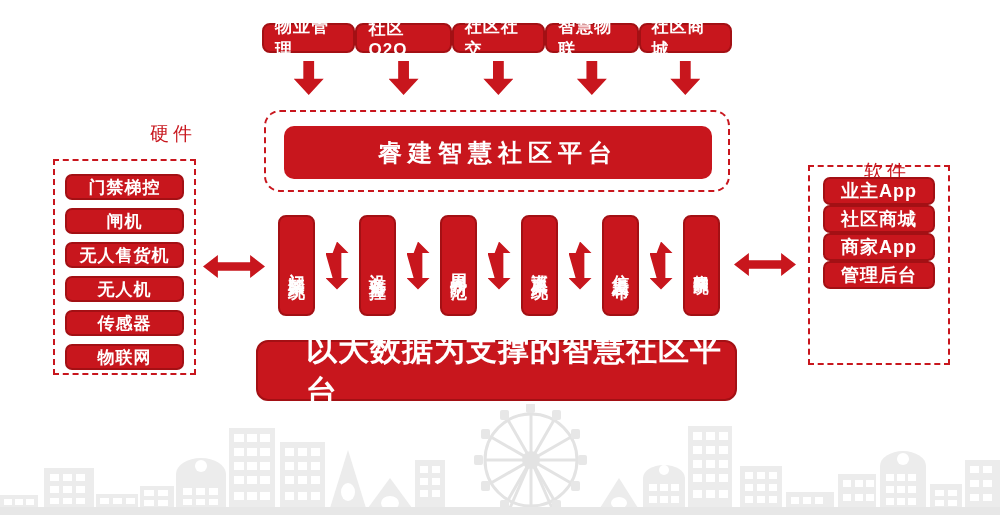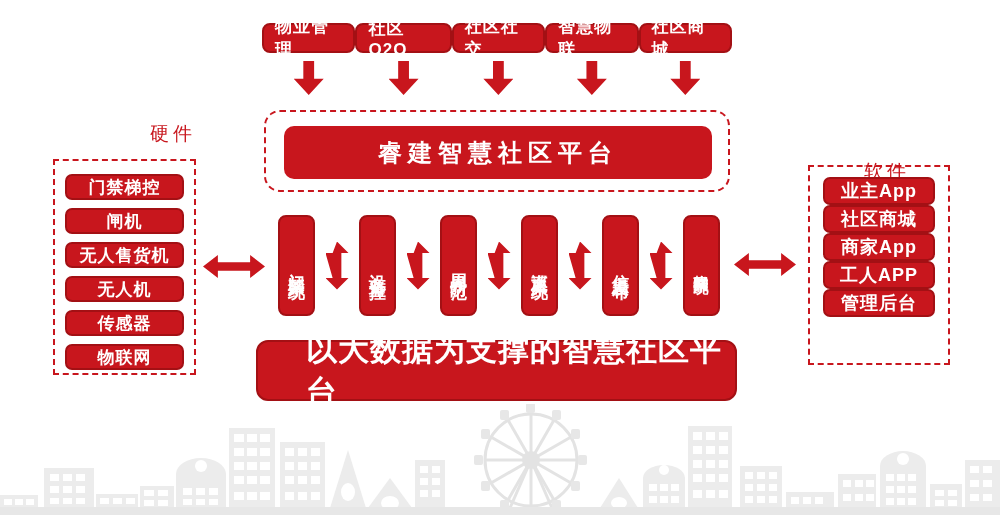--- a/index.html
+++ b/index.html
@@ -313,7 +313,6 @@
     <div class="red-btn side-item">业主App</div>
     <div class="red-btn side-item">社区商城</div>
     <div class="red-btn side-item">商家App</div>
-    <div class="red-btn side-item">工人APP</div>
     <div class="red-btn side-item">管理后台</div>
   </div>
 

